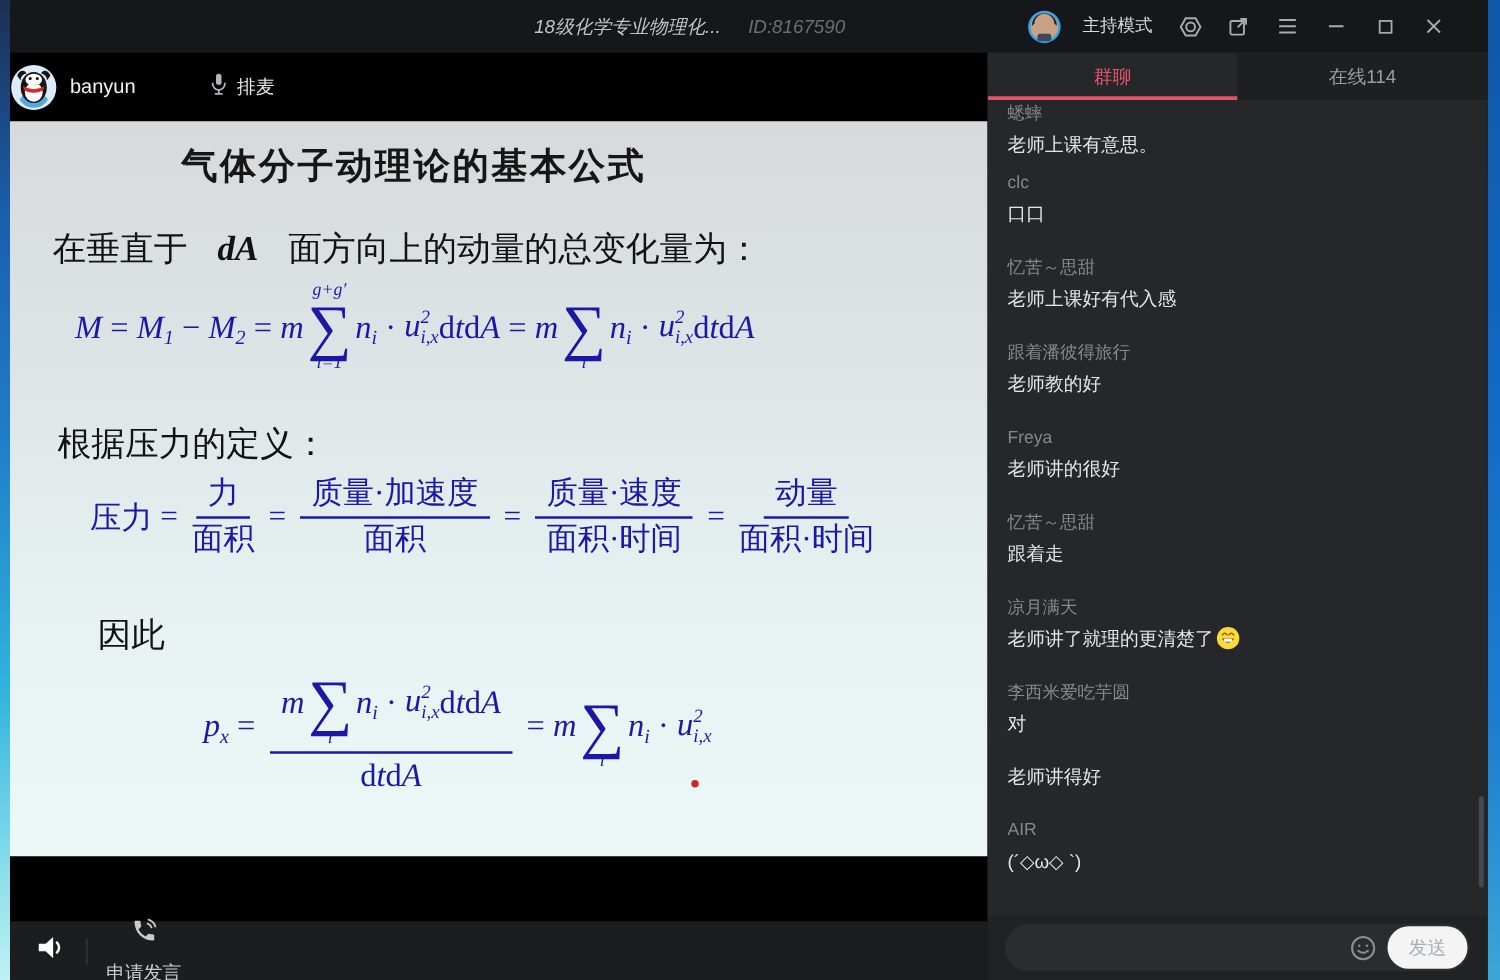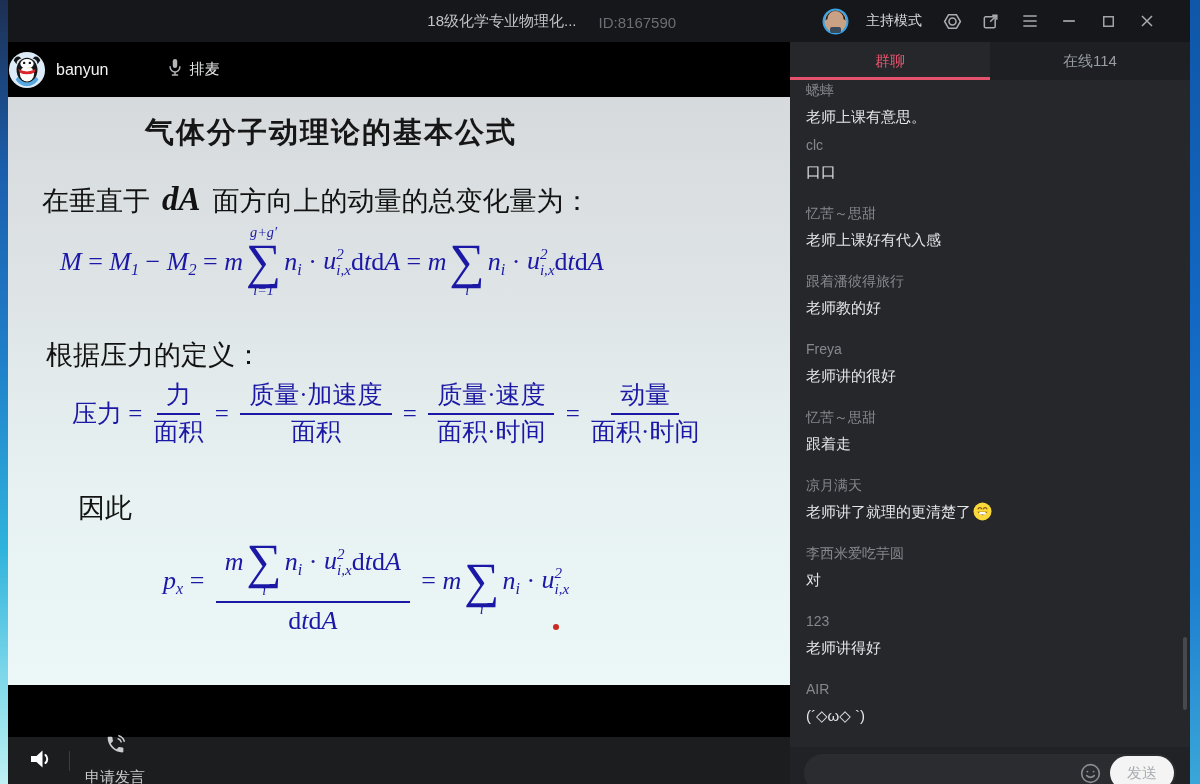--- a/index.html
+++ b/index.html
@@ -13,7 +13,7 @@
   
   .window{position:absolute;left:8px;top:0;width:1182px;height:784px;background:#17181b;display:flex;flex-direction:column;}
   .titlebar{position:relative;height:42px;background:#16171a;flex:none;display:flex;align-items:center;}
-  .tb-center{position:absolute;left:46%;transform:translateX(-50%);display:flex;align-items:flex-end;gap:22px;white-space:nowrap;}
+  .tb-center{position:absolute;left:46%;transform:translateX(-50%);display:flex;align-items:center;gap:22px;white-space:nowrap;font-style:italic;}
   .tb-title{color:#c2c4c7;font-size:15px;}
   .tb-id{color:#6b6e72;font-size:15px;}
   .tb-right{margin-left:auto;display:flex;align-items:center;gap:17px;padding-right:32px;}

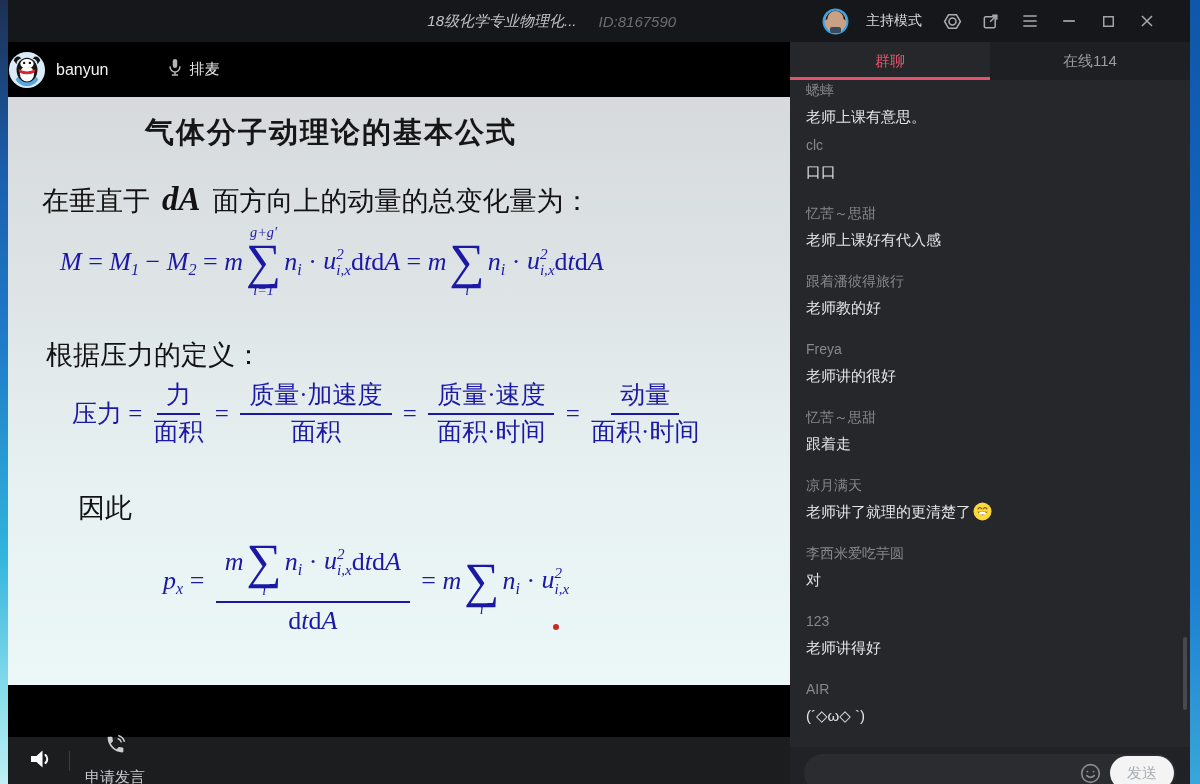--- a/index.html
+++ b/index.html
@@ -34,7 +34,7 @@
     color:#141414;}
   .s-title{position:absolute;left:137px;top:16px;font-size:29px;font-weight:700;letter-spacing:2px;color:#161616;font-family:Liberation Mono, monospace;}
   .s-line1{position:absolute;left:34px;top:84px;font-size:27px;color:#121212;display:flex;align-items:baseline;}
-  .dA{font-family:"Liberation Serif","DejaVu Serif",serif;font-style:italic;font-weight:700;font-size:33px;margin:0 12px;}
+  .dA{font-family:"Liberation Serif","DejaVu Serif",serif;font-style:italic;font-weight:700;font-size:28px;margin:0 24px;}
   .s-h2{position:absolute;left:38px;top:240px;font-size:27px;color:#121212;}
   .s-h3{position:absolute;left:70px;top:393px;font-size:27px;color:#121212;}
   .formula{position:absolute;color:var(--formula,#1b18a6);

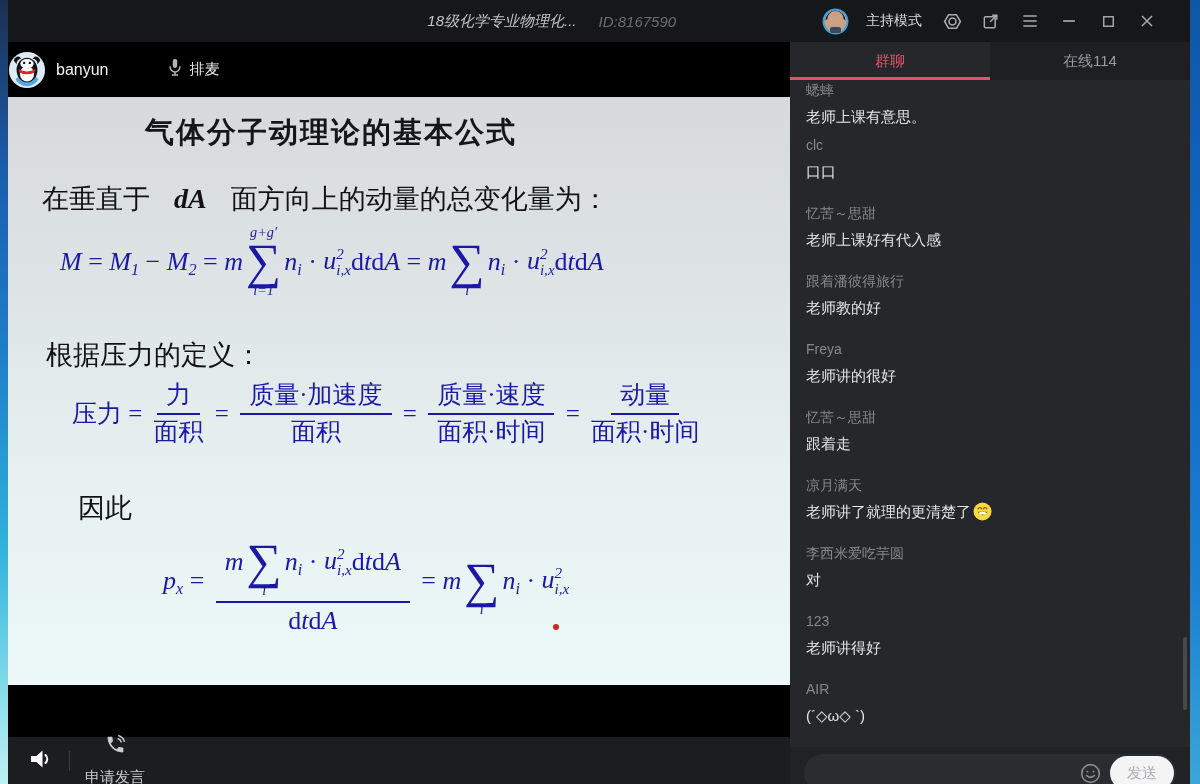--- a/index.html
+++ b/index.html
@@ -301,7 +301,6 @@
               <div class="msg-text">对</div>
             </div>
             <div class="msg">
-              <div class="msg-user">123</div>
               <div class="msg-text">老师讲得好</div>
             </div>
             <div class="msg">

